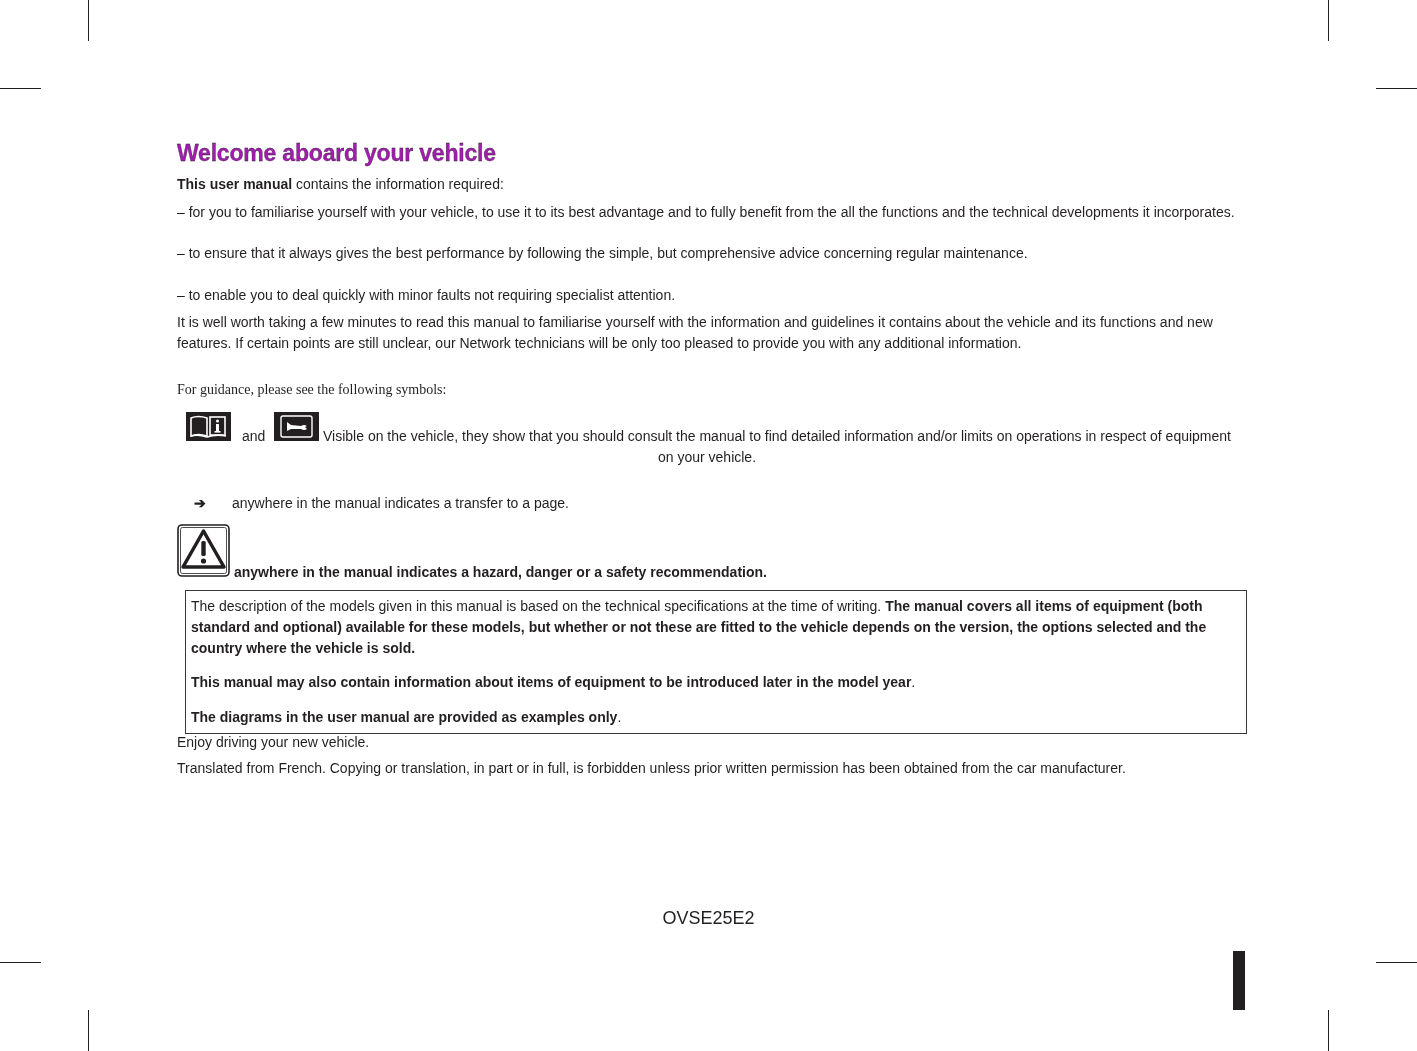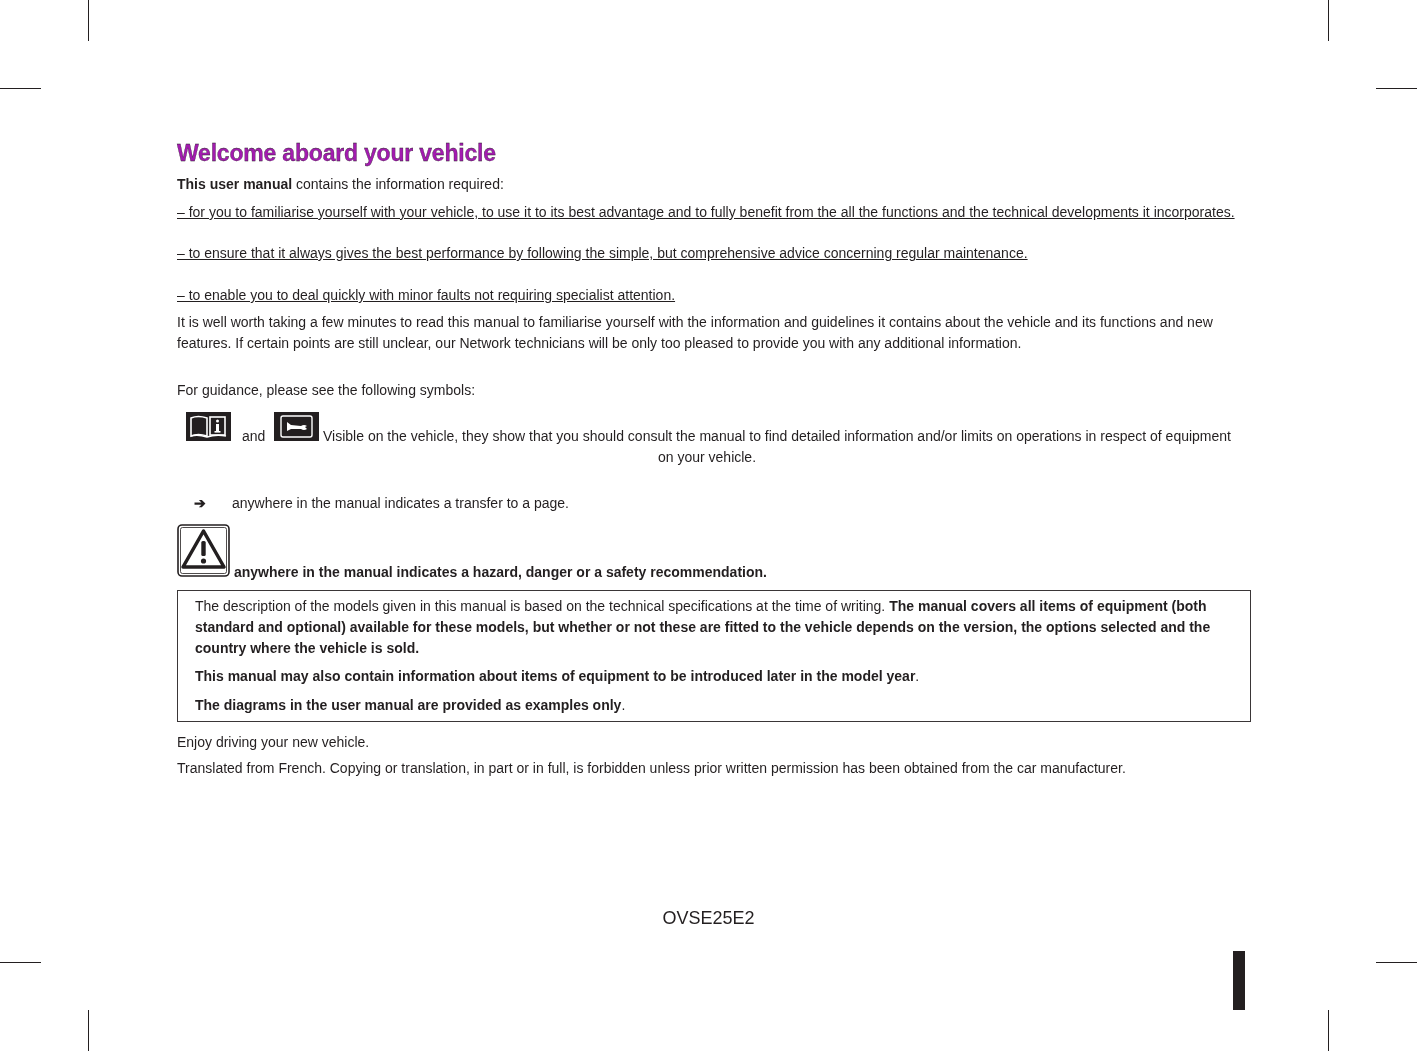--- a/index.html
+++ b/index.html
@@ -14,7 +14,7 @@
   .title span { color:#a21caf; }
   p { margin:0; font-size:14px; line-height:20.8px; }
   .t-intro { position:absolute; top:35px; }
-  .bul { position:absolute; left:0; width:1064px;text-decoration:underline; }
+  .bul { position:absolute; left:0; width:1064px; }
   .b1 { top:63px; } .b2 { top:104px; } .b3 { top:146px; }
   .para1 { position:absolute; top:173px; width:1050px; }
   .para2 { position:absolute; top:241px; }

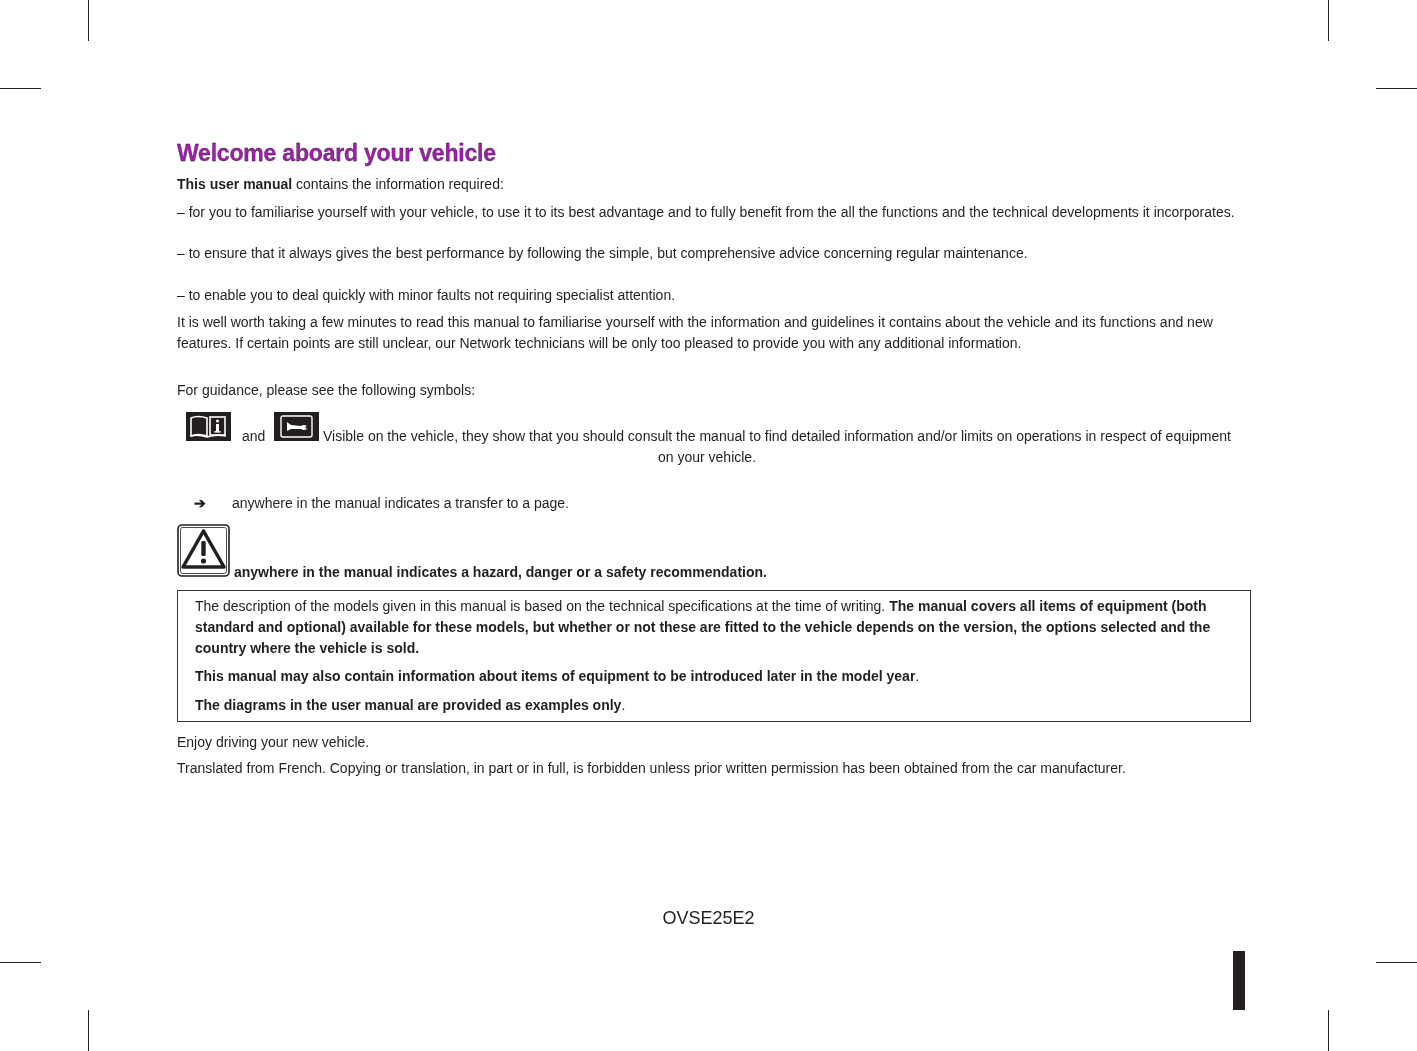--- a/index.html
+++ b/index.html
@@ -17,7 +17,7 @@
   .bul { position:absolute; left:0; width:1064px; }
   .b1 { top:63px; } .b2 { top:104px; } .b3 { top:146px; }
   .para1 { position:absolute; top:173px; width:1050px; }
-  .para2 { position:absolute; top:241px; }
+  .para2 { position:absolute; top:241px;font-family:Liberation Serif, serif; }
   .sym-row { position:absolute; top:273px; width:1060px;text-align:center; }
   .sym-row .ic { display:inline-block; vertical-align:bottom; }
   .arrow-row { position:absolute; top:354px; left:17px; }

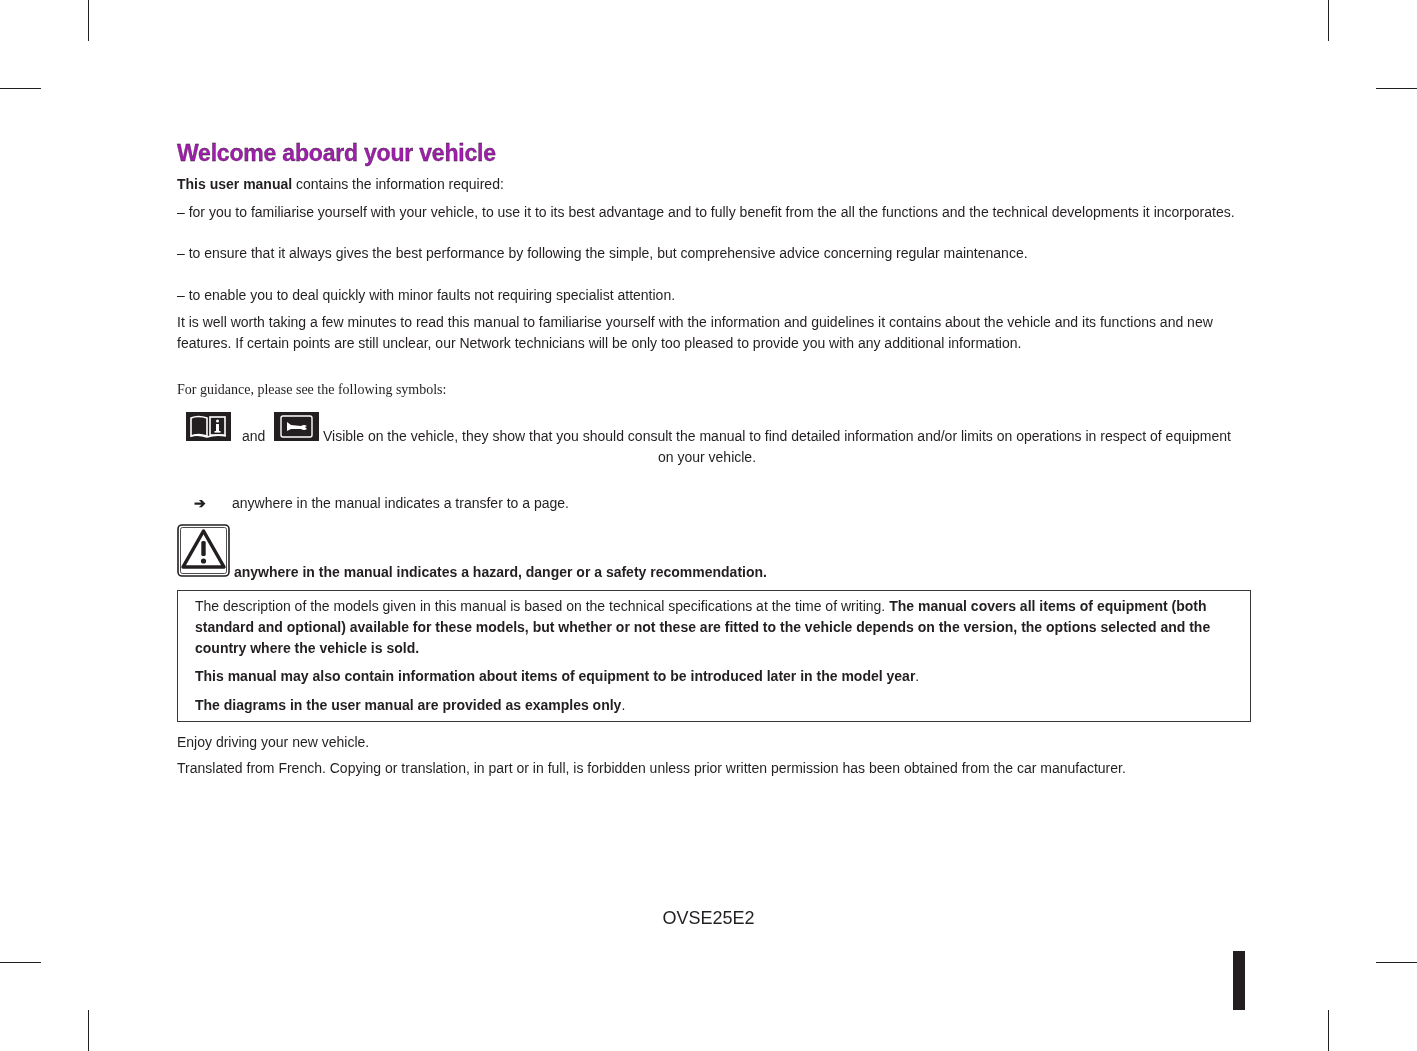--- a/index.html
+++ b/index.html
@@ -24,8 +24,8 @@
   .arrow-row .arr { display:inline-block; width:38px; font-weight:bold; }
   .warn-row { position:absolute; top:385px; }
   .warn-row .lbl { position:absolute; left:57px; top:38px; font-weight:bold; white-space:nowrap; }
-  .notice { position:absolute; top:451px; left:0; width:1048px; border:1.5px solid #3a3637;
-            padding:5px 7px 5px 17px; }
+  .notice { position:absolute; top:451px; left:8px; width:1048px; border:1.5px solid #3a3637;
+            padding:5px 7px 5px 5px; }
   .notice p { line-height:20.8px; }
   .notice p + p { margin-top:8px; }
   .enjoy { position:absolute; top:593px; }

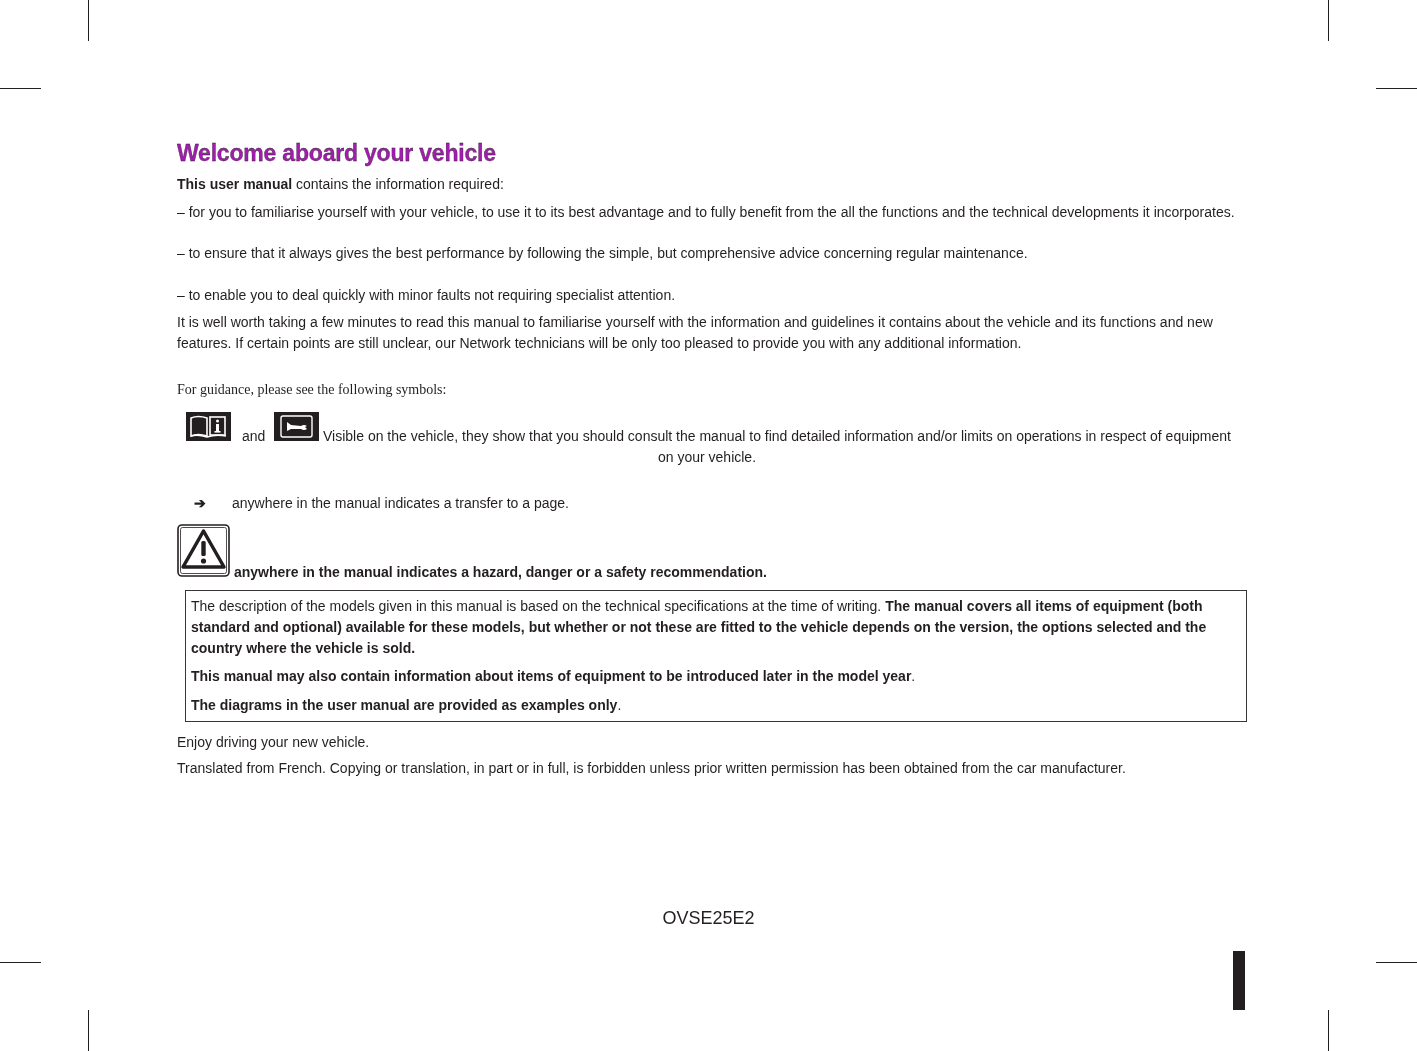--- a/index.html
+++ b/index.html
@@ -27,7 +27,7 @@
   .notice { position:absolute; top:451px; left:8px; width:1048px; border:1.5px solid #3a3637;
             padding:5px 7px 5px 5px; }
   .notice p { line-height:20.8px; }
-  .notice p + p { margin-top:8px; }
+  .notice p + p { margin-top:14px; }
   .enjoy { position:absolute; top:593px; }
   .transl { position:absolute; top:619px; width:1060px; }
   .footer { position:absolute; left:0; top:908px; width:1417px; text-align:center;

